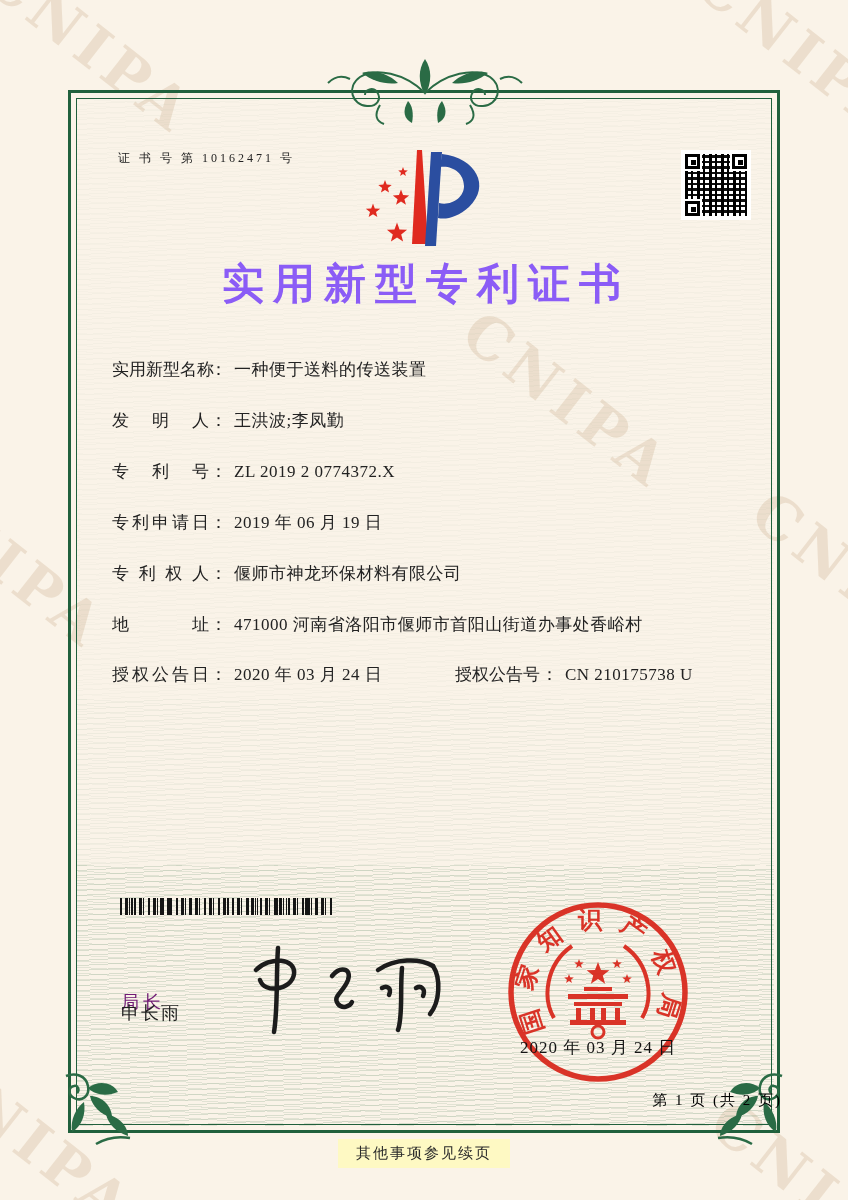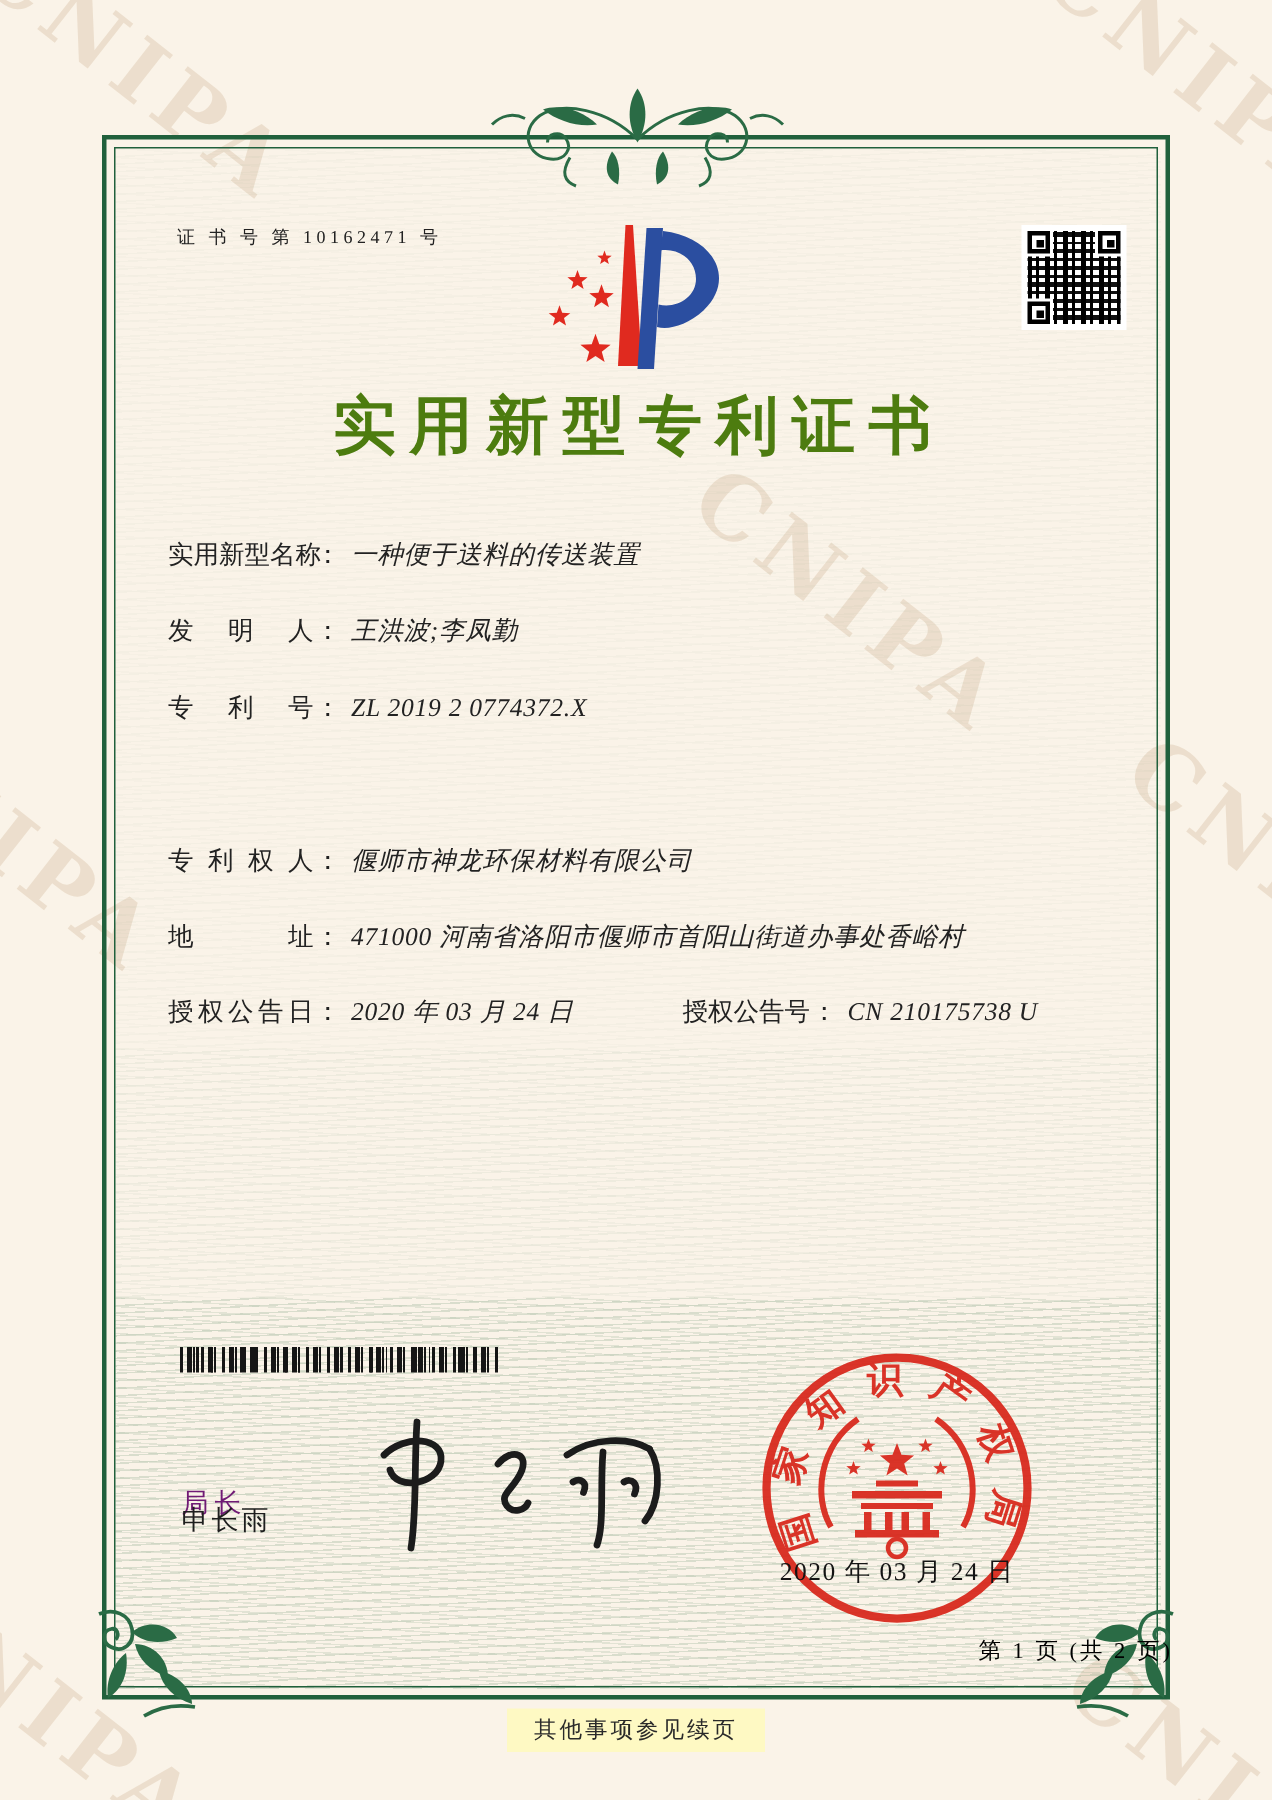--- a/index.html
+++ b/index.html
@@ -52,7 +52,7 @@
   .qr-tl { left:4px; top:4px; } .qr-tr { right:4px; top:4px; } .qr-bl { left:4px; bottom:4px; }
   .doc-title {
     position:absolute; left:70px; top:256px; width:712px; text-align:center;
-    font-size:42px; font-weight:bold; letter-spacing:9px; color:#4d7c0f;
+    font-size:42px; font-weight:bold; letter-spacing:9px; color:#8b5cf6;
   }
   
   .frow { position:absolute; left:112px; width:648px; font-size:17px; color:#222; white-space:nowrap; }

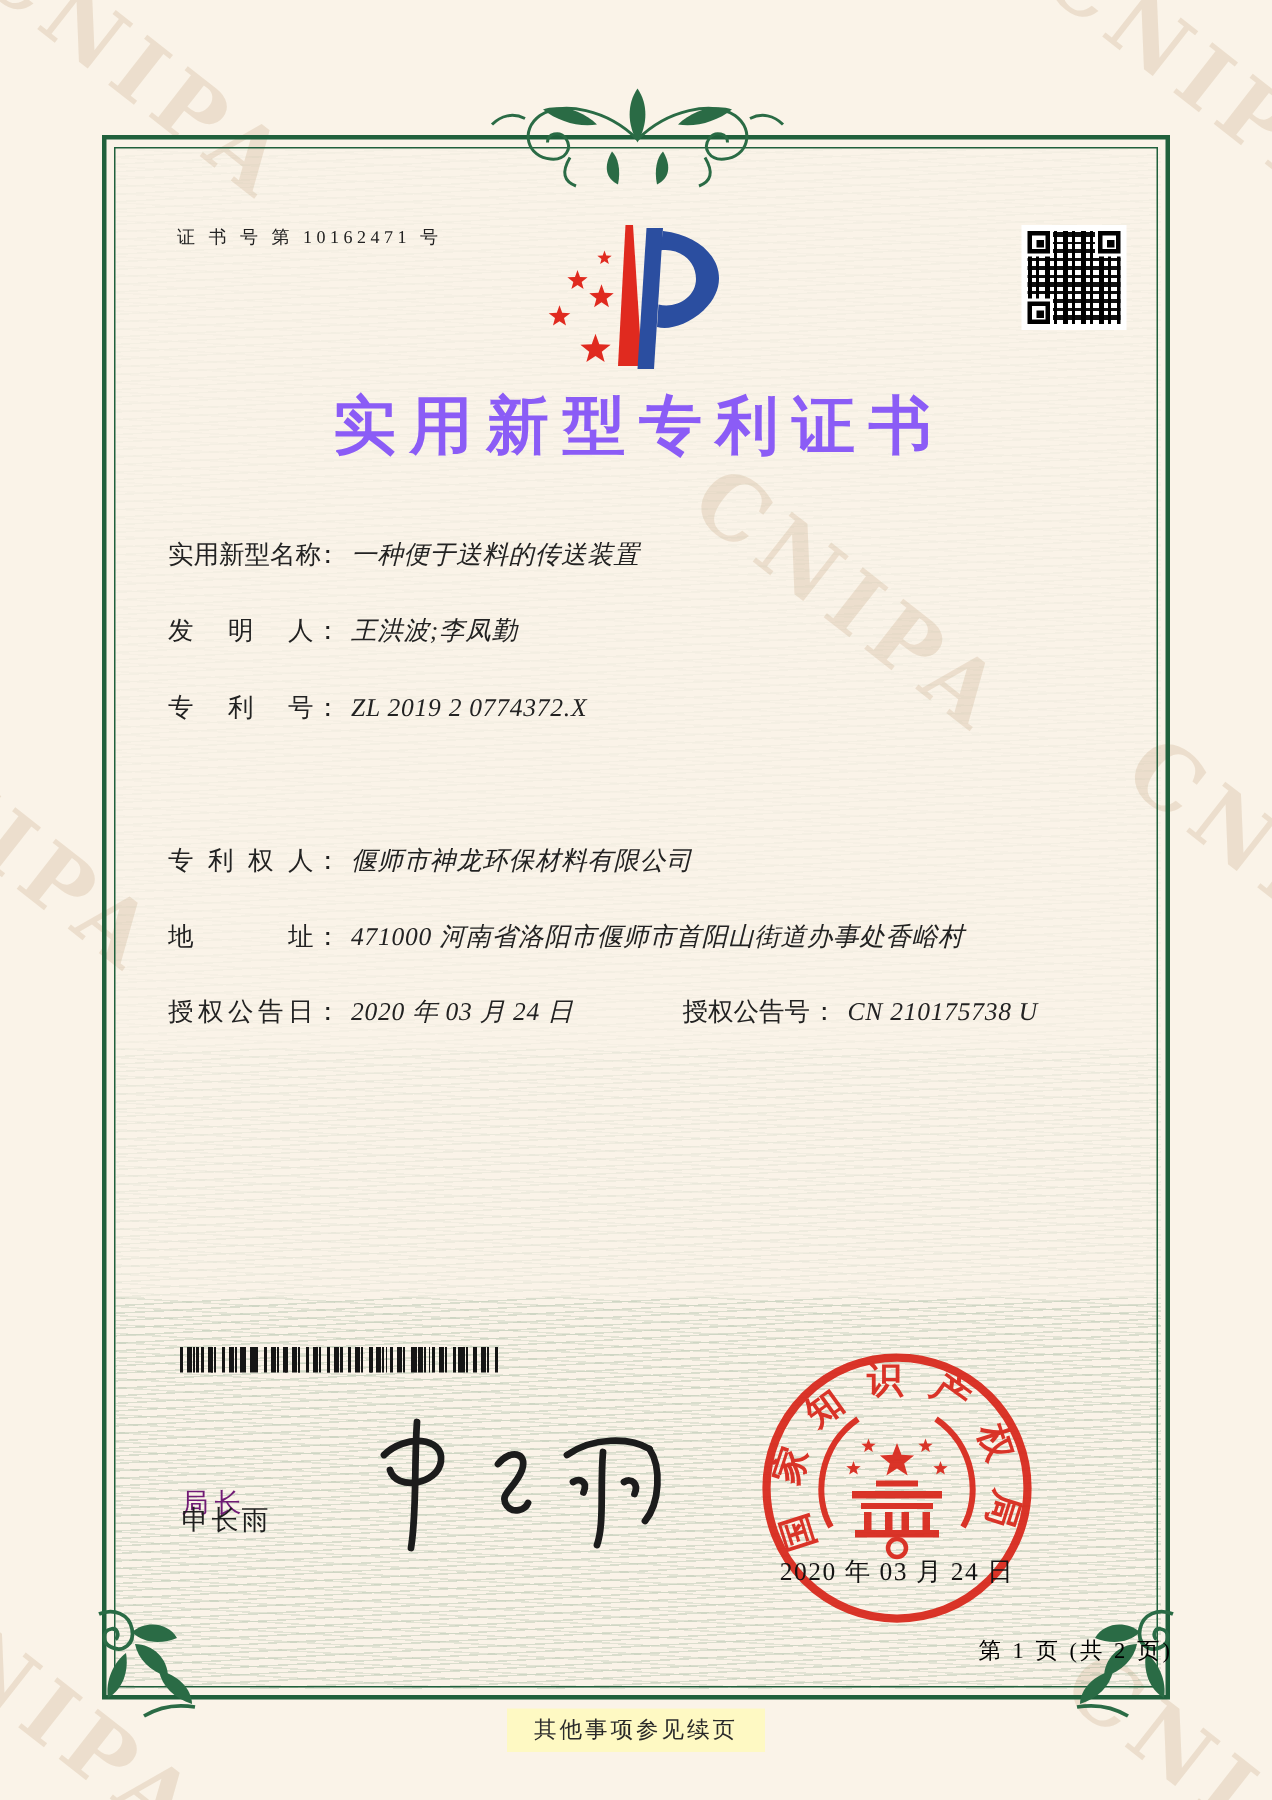--- a/index.html
+++ b/index.html
@@ -58,7 +58,7 @@
   .frow { position:absolute; left:112px; width:648px; font-size:17px; color:#222; white-space:nowrap; }
   .flabel { display:inline-block; width:97px; text-align:justify; text-align-last:justify; }
   .fcolon { display:inline-block; margin:0 7px 0 1px; }
-  .fval { letter-spacing:0.5px;font-style:italic; }
+  .fval { letter-spacing:0.5px; }
   .grant2 { position:absolute; left:343px; top:0; }
   
   .body-text { position:absolute; left:112px; top:701px; width:628px;

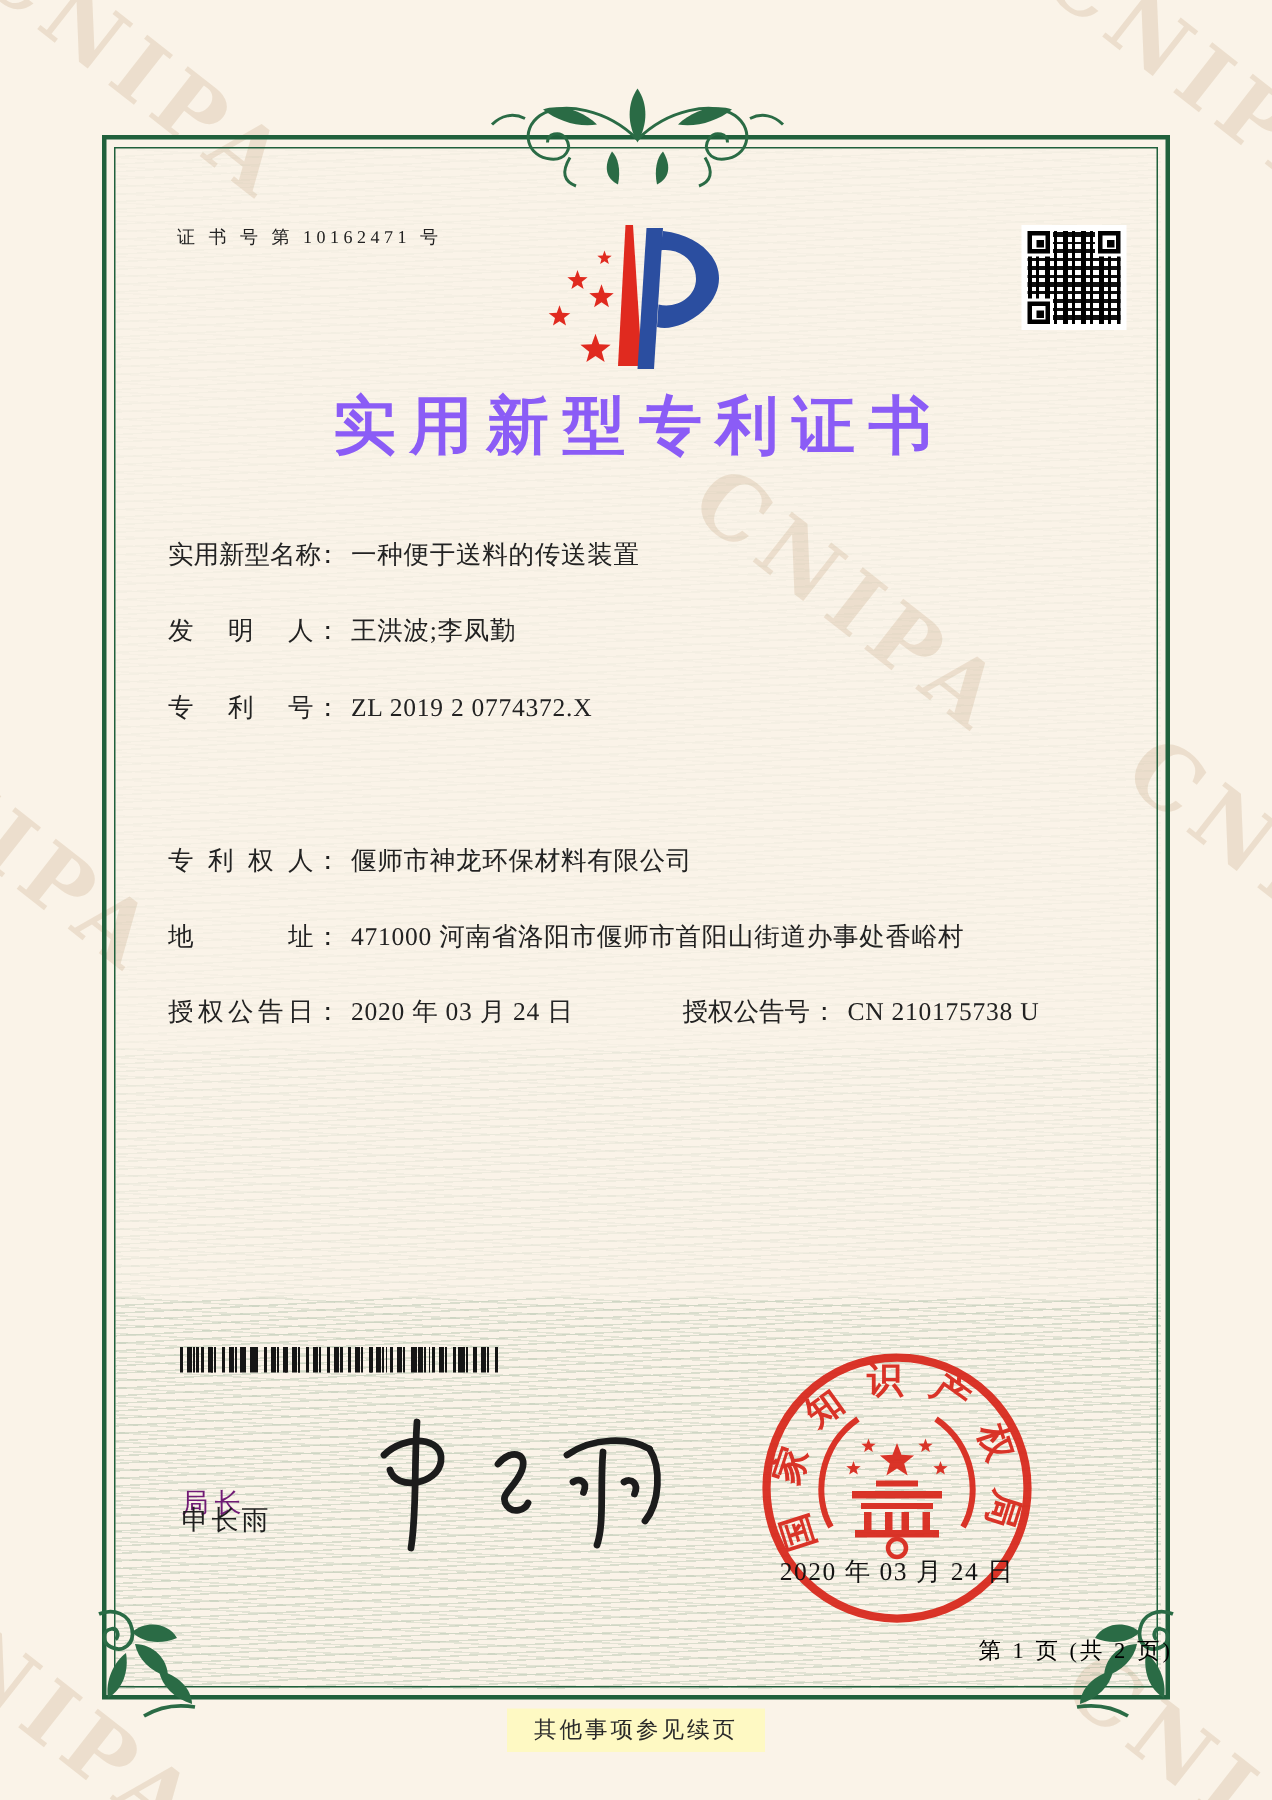--- a/index.html
+++ b/index.html
@@ -184,6 +184,9 @@
   </div>
   <div class="frow" style="top:460px">
     <span class="flabel">专利号</span><span class="fcolon">：</span><span class="fval">ZL 2019 2 0774372.X</span>
+  </div>
+  <div class="frow" style="top:511px">
+    <span class="flabel">专利申请日</span><span class="fcolon">：</span><span class="fval">2019 年 06 月 19 日</span>
   </div>
   <div class="frow" style="top:562px">
     <span class="flabel">专利权人</span><span class="fcolon">：</span><span class="fval">偃师市神龙环保材料有限公司</span>

